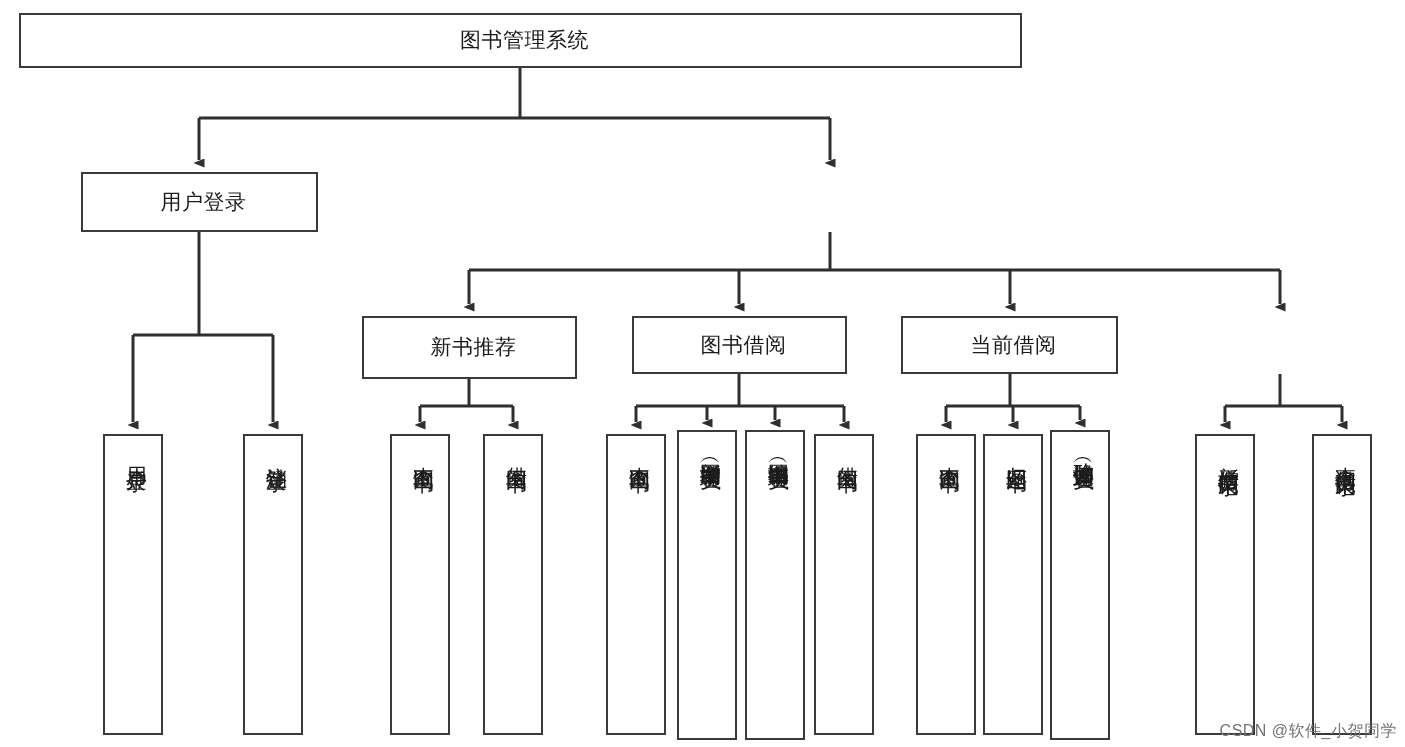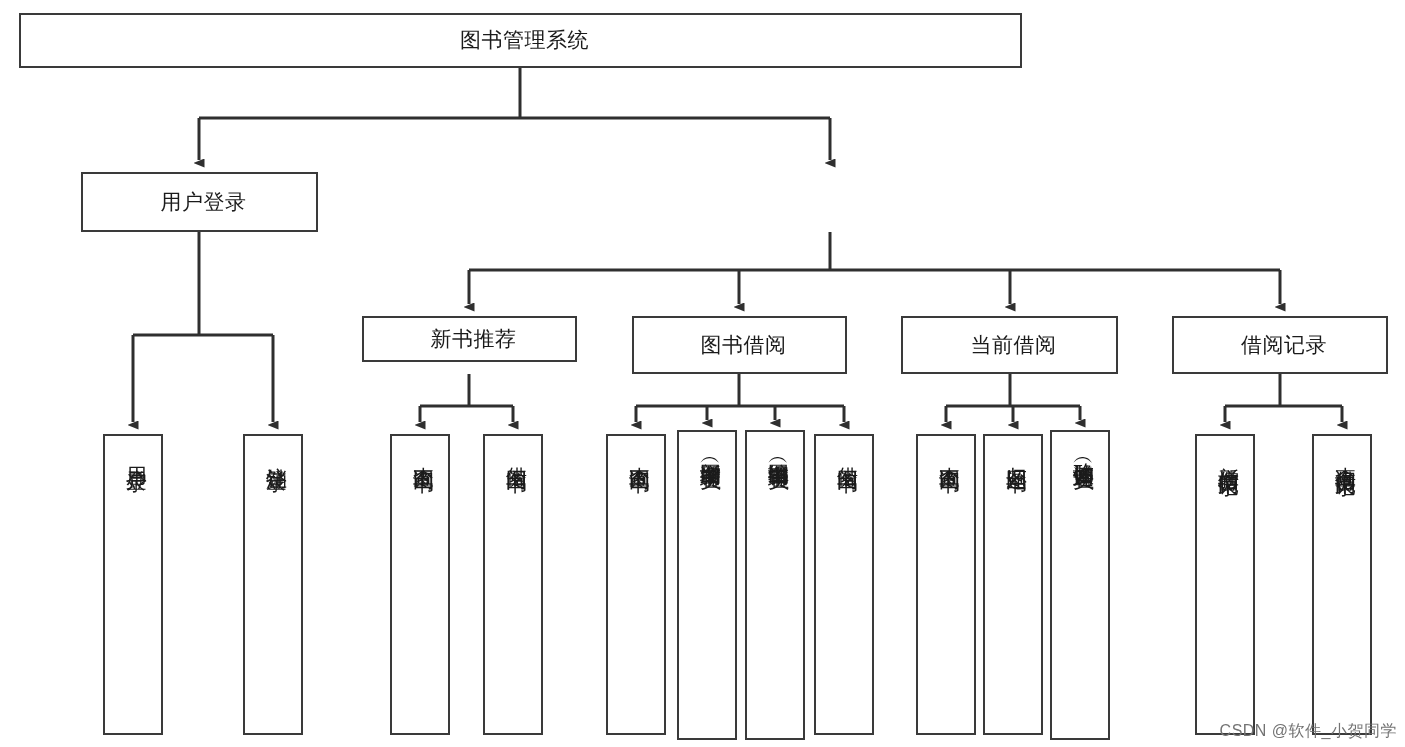--- a/index.html
+++ b/index.html
@@ -136,7 +136,7 @@
     <span class="label">用户登录</span>
   </div>
 
-  <div class="node horiz" style="left:362px; top:316px; width:215px; height:46px;">
+  <div class="node horiz" style="left:362px; top:316px; width:215px; height:63px;">
     <span class="label">新书推荐</span>
   </div>
   <div class="node horiz" style="left:632px; top:316px; width:215px; height:58px;">

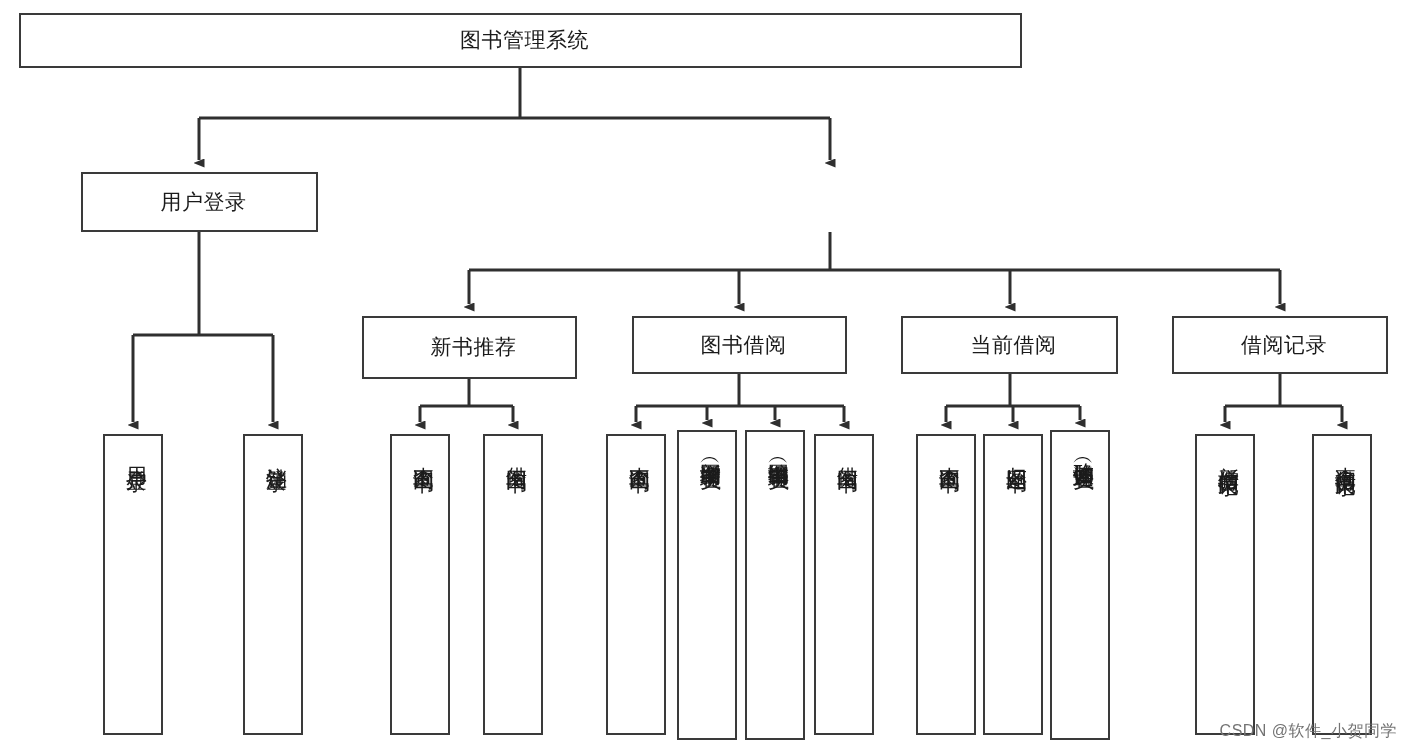--- a/index.html
+++ b/index.html
@@ -145,9 +145,6 @@
   <div class="node horiz" style="left:901px; top:316px; width:217px; height:58px;">
     <span class="label">当前借阅</span>
   </div>
-  <div class="node horiz" style="left:1172px; top:316px; width:216px; height:58px;">
-    <span class="label">借阅记录</span>
-  </div>
 
   <div class="node vert" style="left:103px; top:434px; width:60px; height:301px;">
     <span class="label">用户登录</span>

